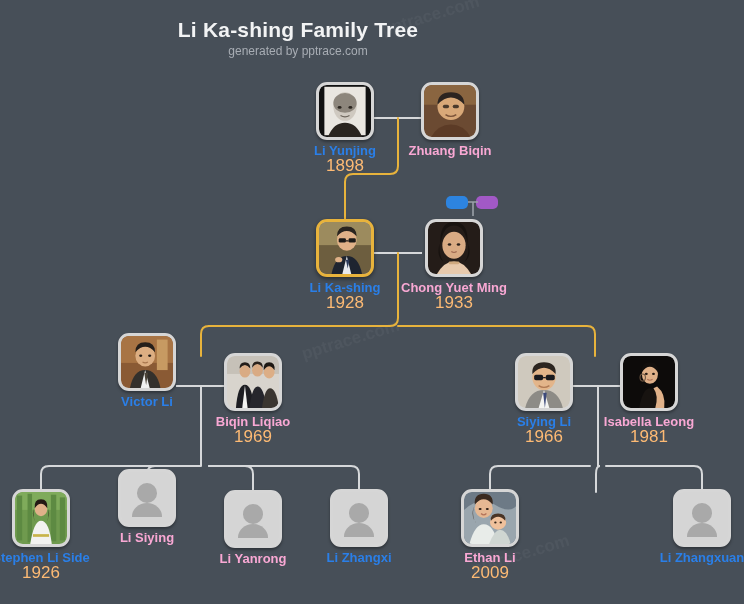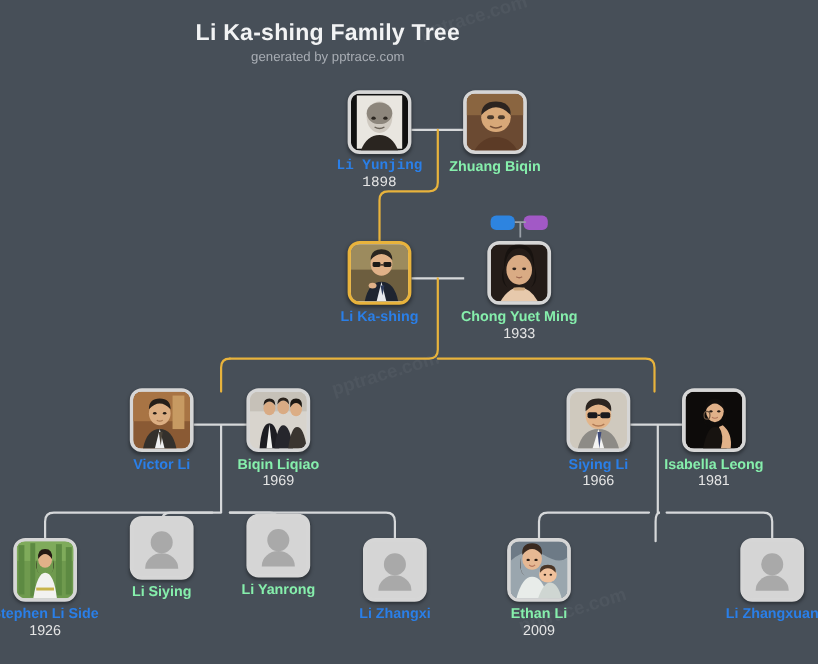--- a/index.html
+++ b/index.html
@@ -191,7 +191,7 @@
     <path d="M28,12 L38,12 M33,12 L33,26" stroke="#9aa0a8" stroke-width="1.6" fill="none"></path>
   </svg>
 
-  <div class="node" style="left:285px;top:82px;font-family:Liberation Mono, monospace;">
+  <div class="node" style="left:285px;top:82px;">
     <div class="frame">
       <div class="photo">
         <svg viewBox="0 0 58 58" preserveAspectRatio="none">

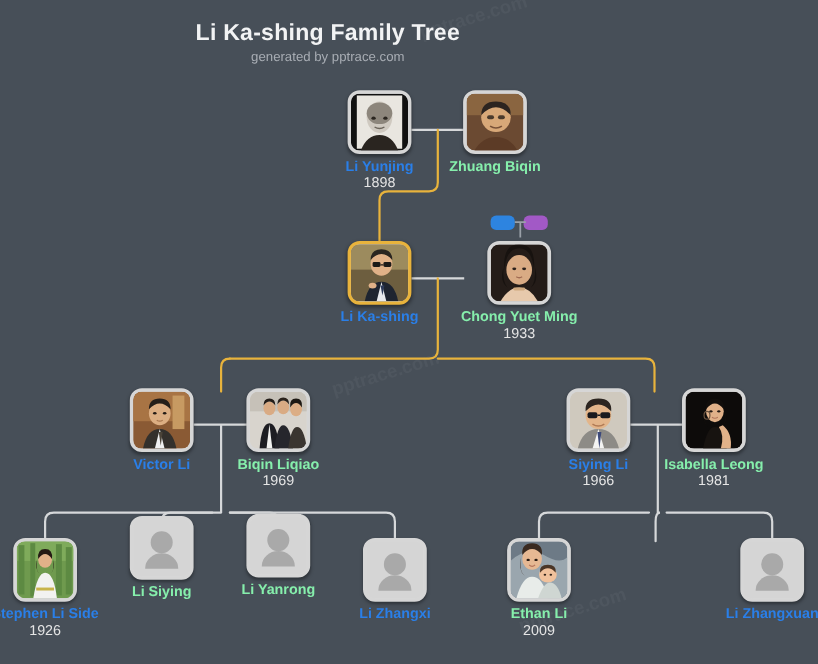--- a/index.html
+++ b/index.html
@@ -112,7 +112,7 @@
     line-height: 14px;
   }
   .nm.m { color: #2a7fe8; }
-  .nm.f { color: #86efac; }
+  .nm.f { color: #f9a8d4; }
   .yr {
     font-size: 13px;
     color: #e5e5e5;

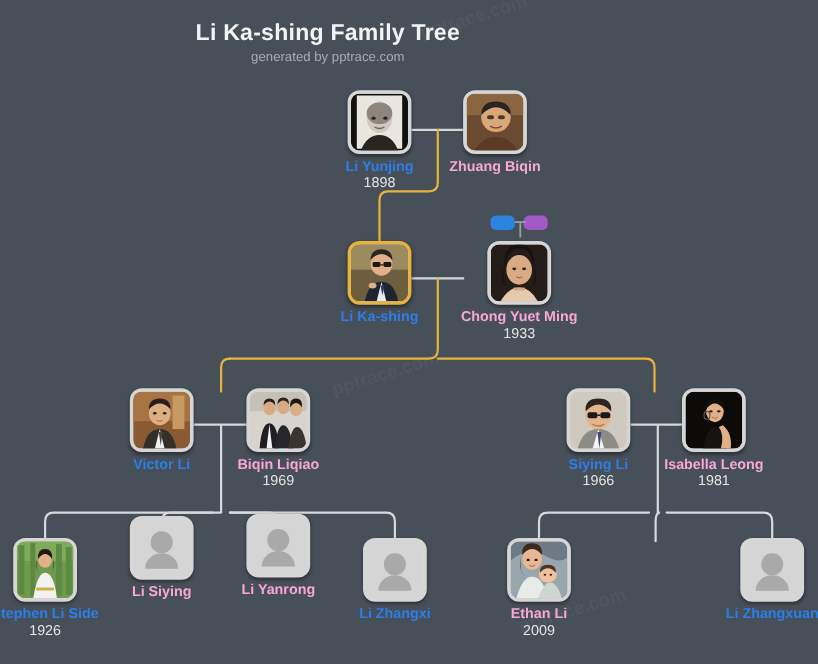--- a/index.html
+++ b/index.html
@@ -114,8 +114,8 @@
   .nm.m { color: #2a7fe8; }
   .nm.f { color: #f9a8d4; }
   .yr {
-    font-size: 13px;
-    color: #e5e5e5;
+    font-size: 17px;
+    color: #fdba74;
     line-height: 15px;
   }
 

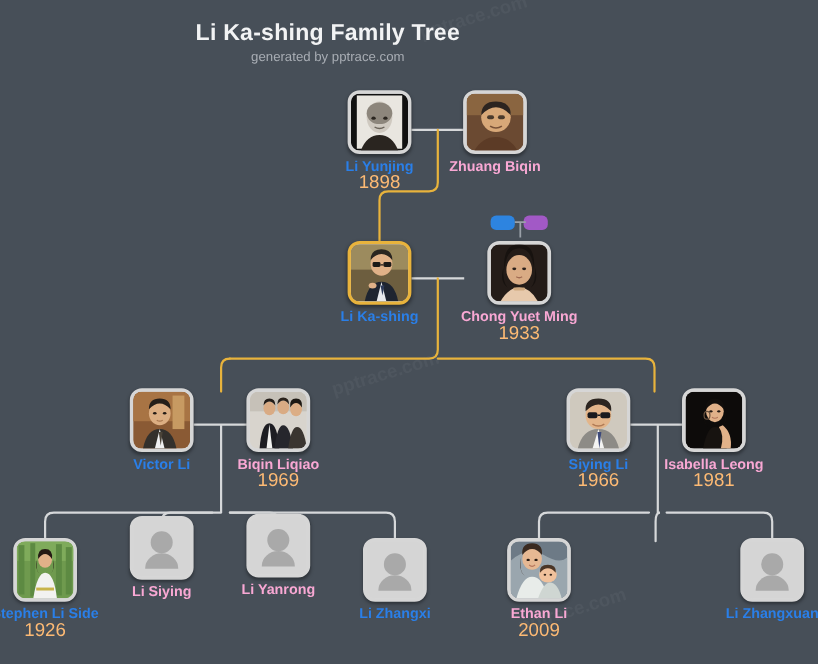--- a/index.html
+++ b/index.html
@@ -251,7 +251,7 @@
     <div class="nm m">Li Ka-shing</div>
   </div>
 
-  <div class="node" style="left:412px;top:219px;">
+  <div class="node" style="left:394px;top:219px;">
     <div class="frame">
       <div class="photo">
         <svg viewBox="0 0 58 58" preserveAspectRatio="none">

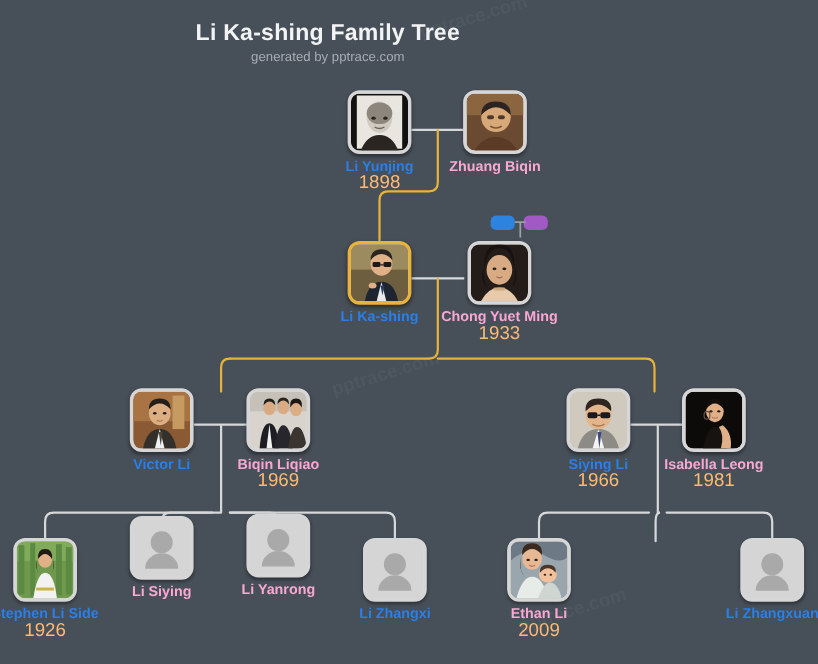--- a/index.html
+++ b/index.html
@@ -249,6 +249,7 @@
       </div>
     </div>
     <div class="nm m">Li Ka-shing</div>
+    <div class="yr">1928</div>
   </div>
 
   <div class="node" style="left:394px;top:219px;">

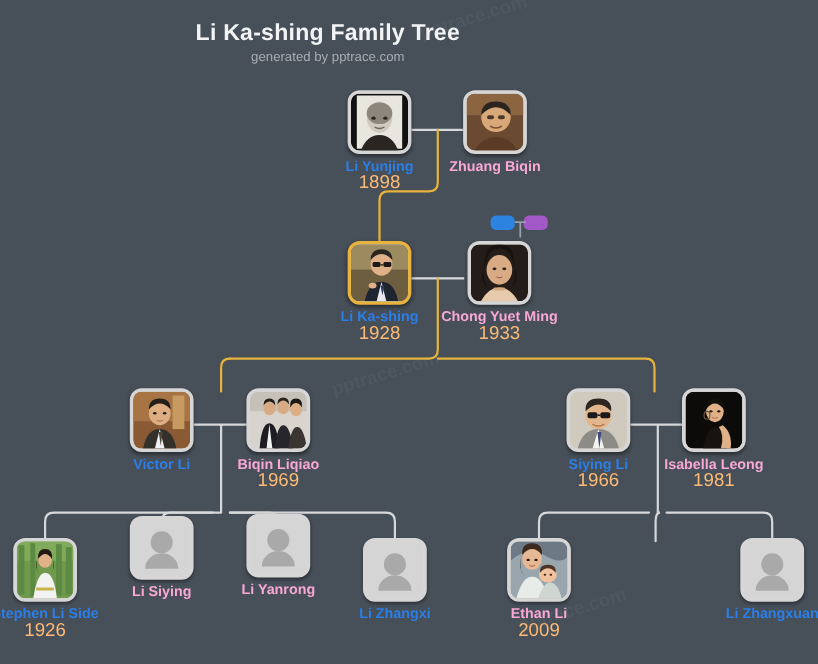--- a/index.html
+++ b/index.html
@@ -273,7 +273,7 @@
     <div class="yr">1933</div>
   </div>
 
-  <div class="node" style="left:87px;top:353px;">
+  <div class="node" style="left:87px;top:333px;">
     <div class="frame">
       <div class="photo">
         <svg viewBox="0 0 58 58" preserveAspectRatio="none">

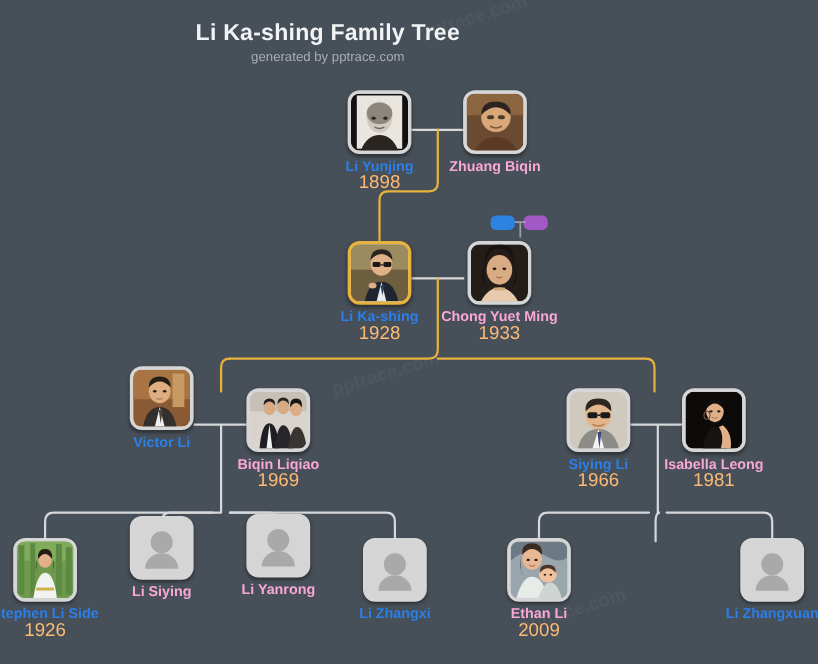--- a/index.html
+++ b/index.html
@@ -396,7 +396,7 @@
     <div class="yr"></div>
   </div>
 
-  <div class="node" style="left:193px;top:467px;">
+  <div class="node" style="left:193px;top:490px;">
     <div class="frame">
       <div class="ph">
         <div class="head"></div>

